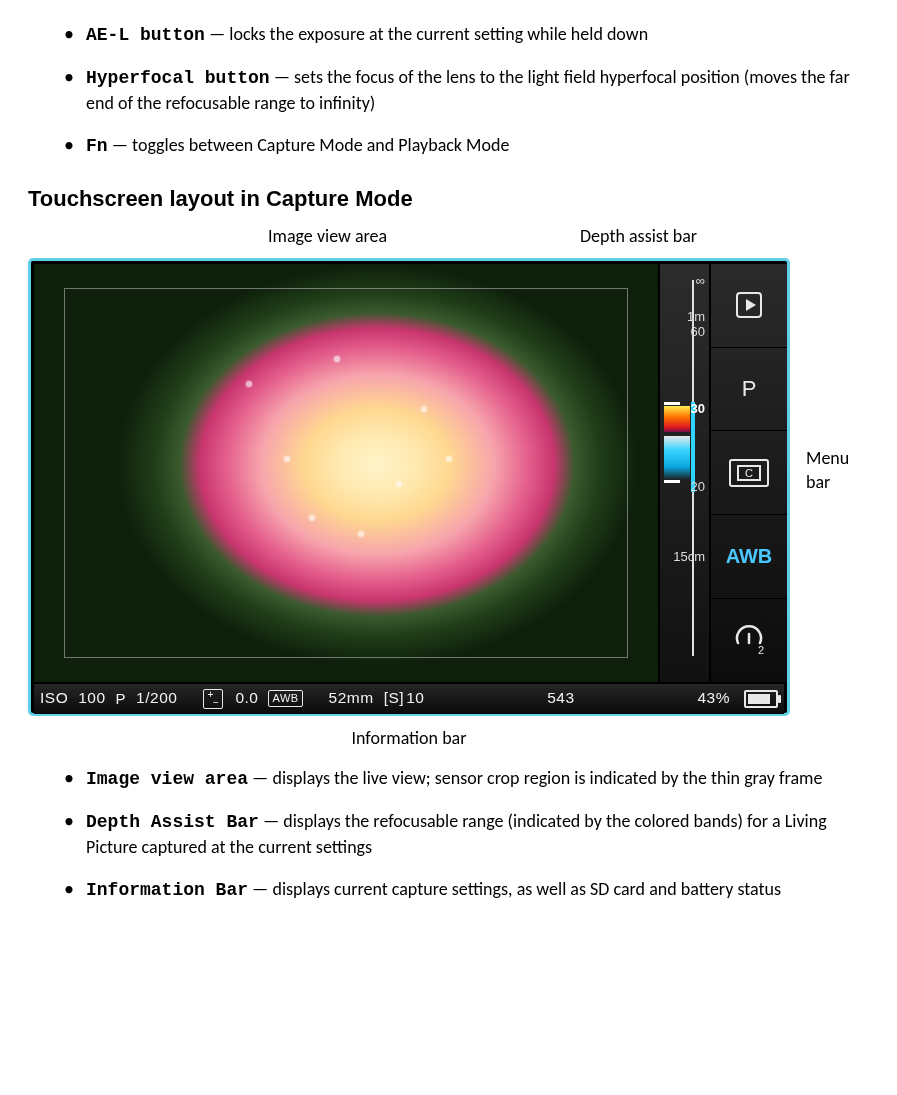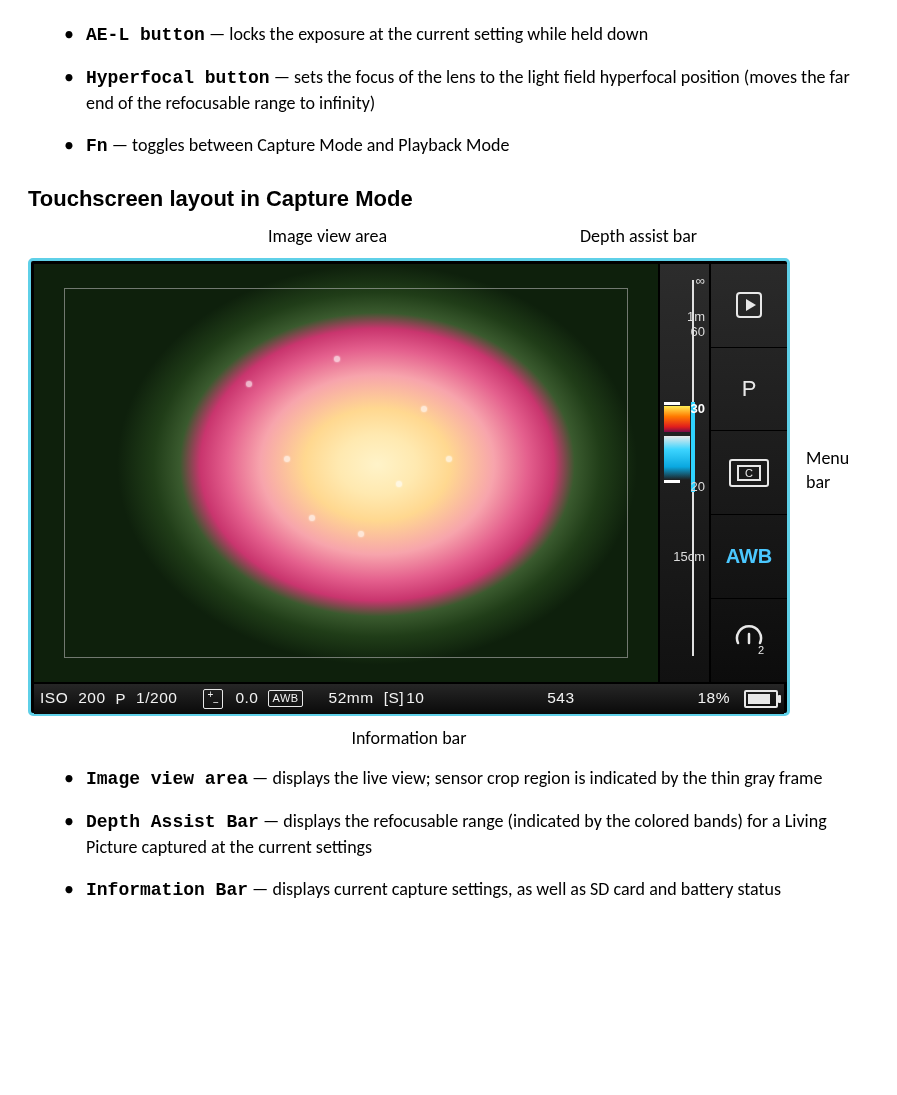--- a/index.html
+++ b/index.html
@@ -200,7 +200,7 @@
 
     <div class="info-bar">
       <span class="seg">ISO</span>
-      <span class="seg">200</span>
+      <span class="seg">100</span>
       <span class="seg mode">P</span>
       <span class="seg">1/200</span>
       <span class="spacer"></span>

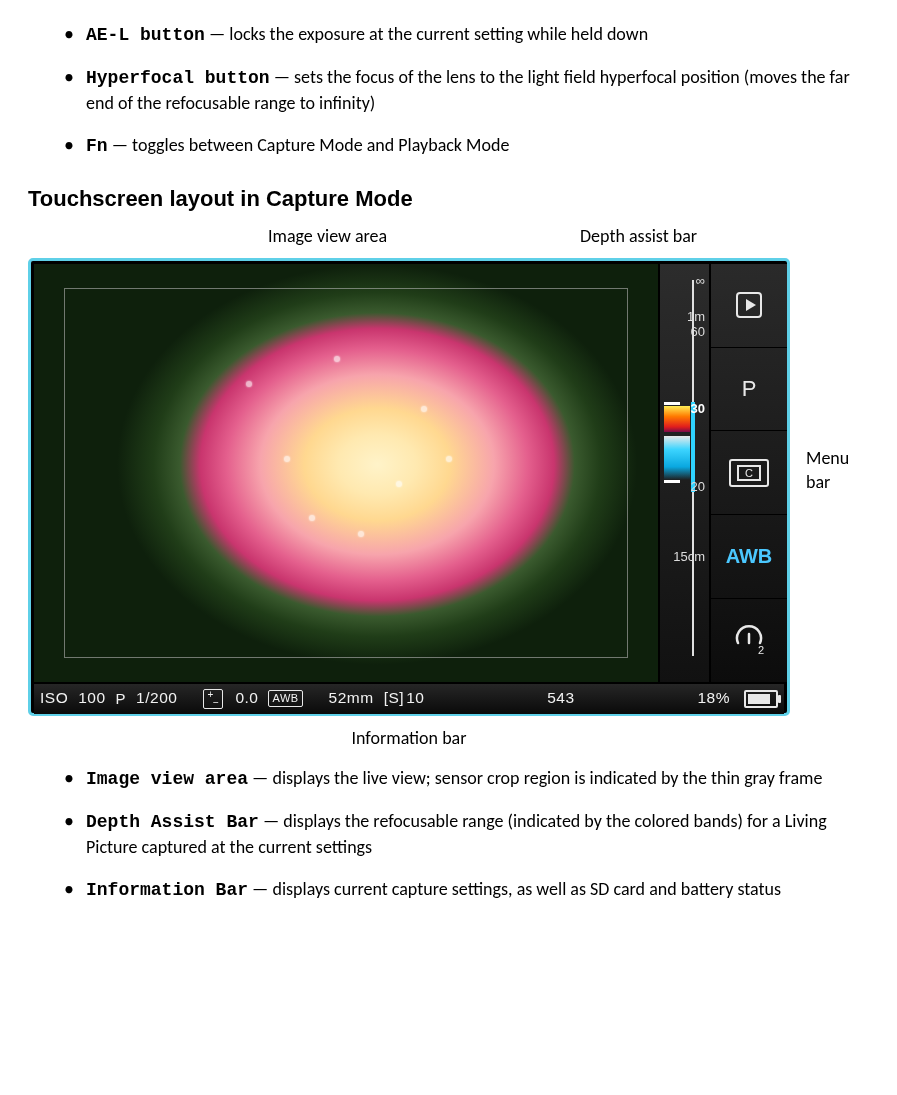--- a/index.html
+++ b/index.html
@@ -214,7 +214,7 @@
       <span class="flex"></span>
       <span class="seg">543</span>
       <span class="flex"></span>
-      <span class="seg">18%</span>
+      <span class="seg">43%</span>
       <span class="batt">
           <span class="fill"></span>
         </span>

